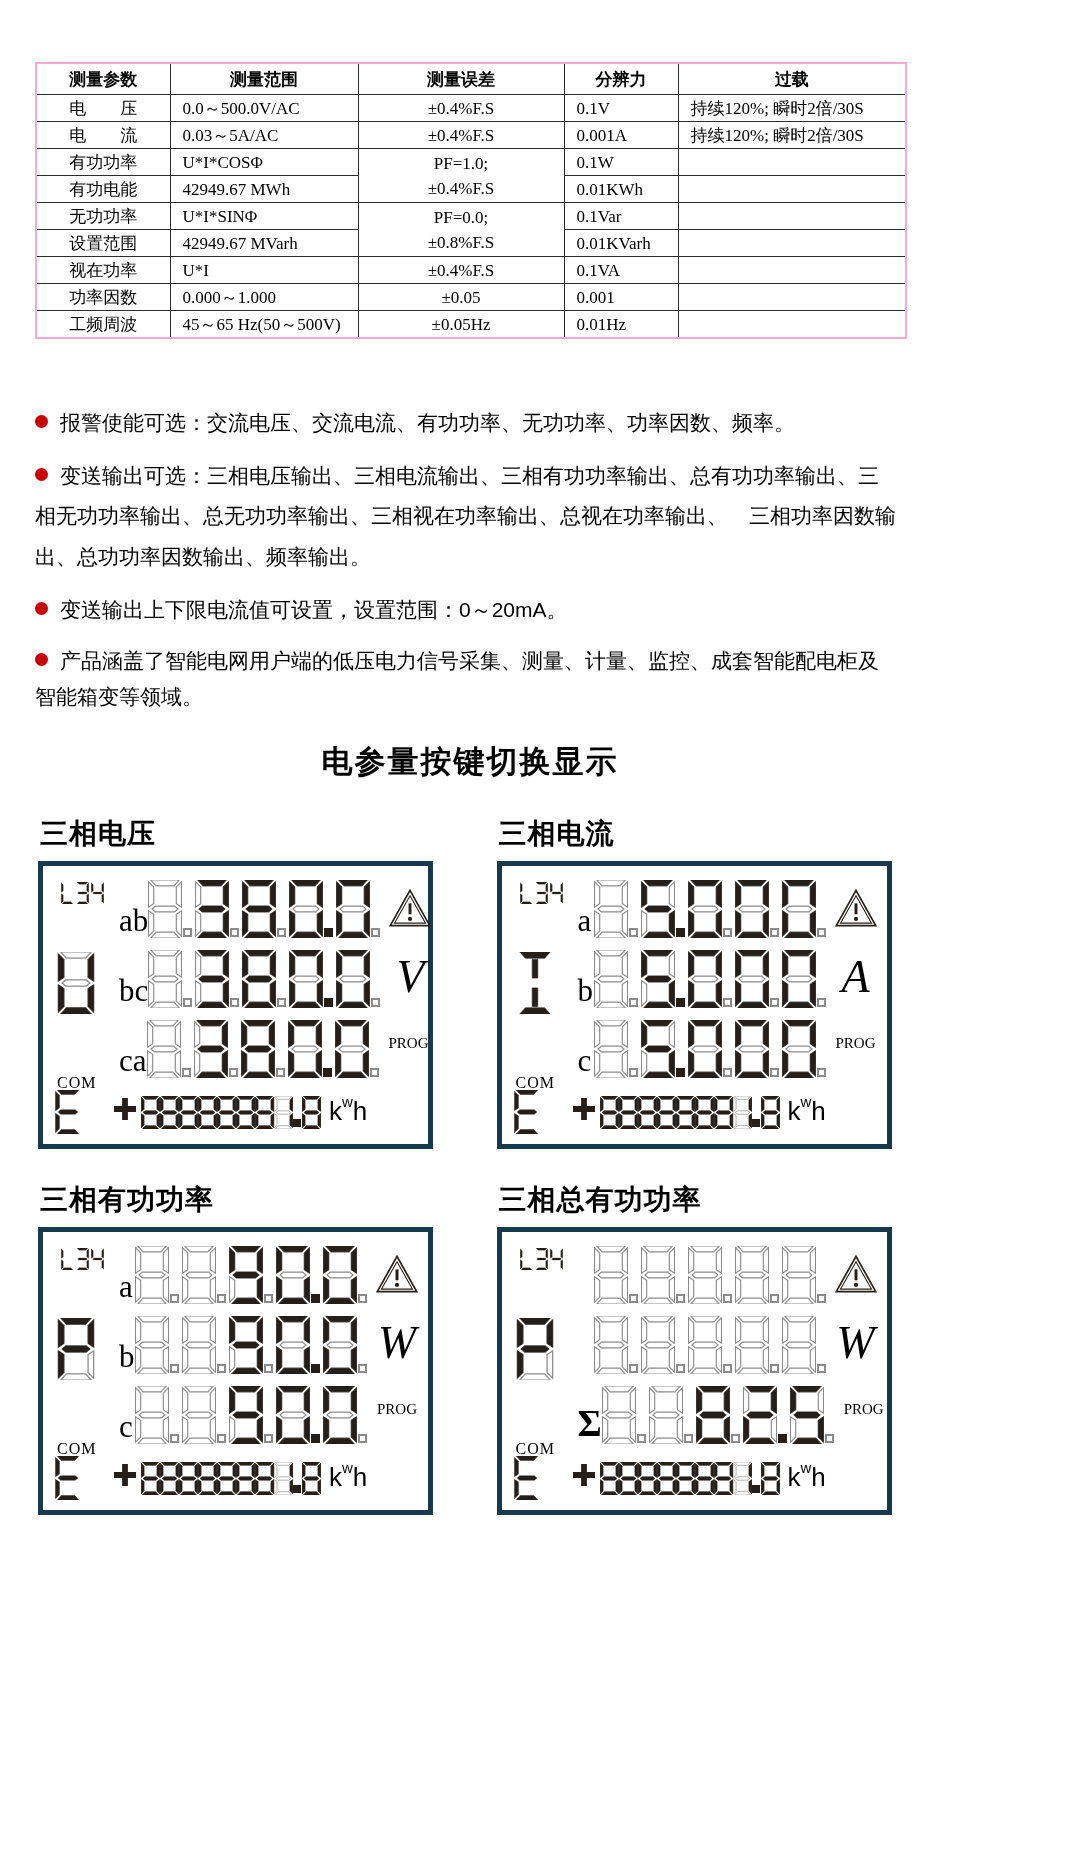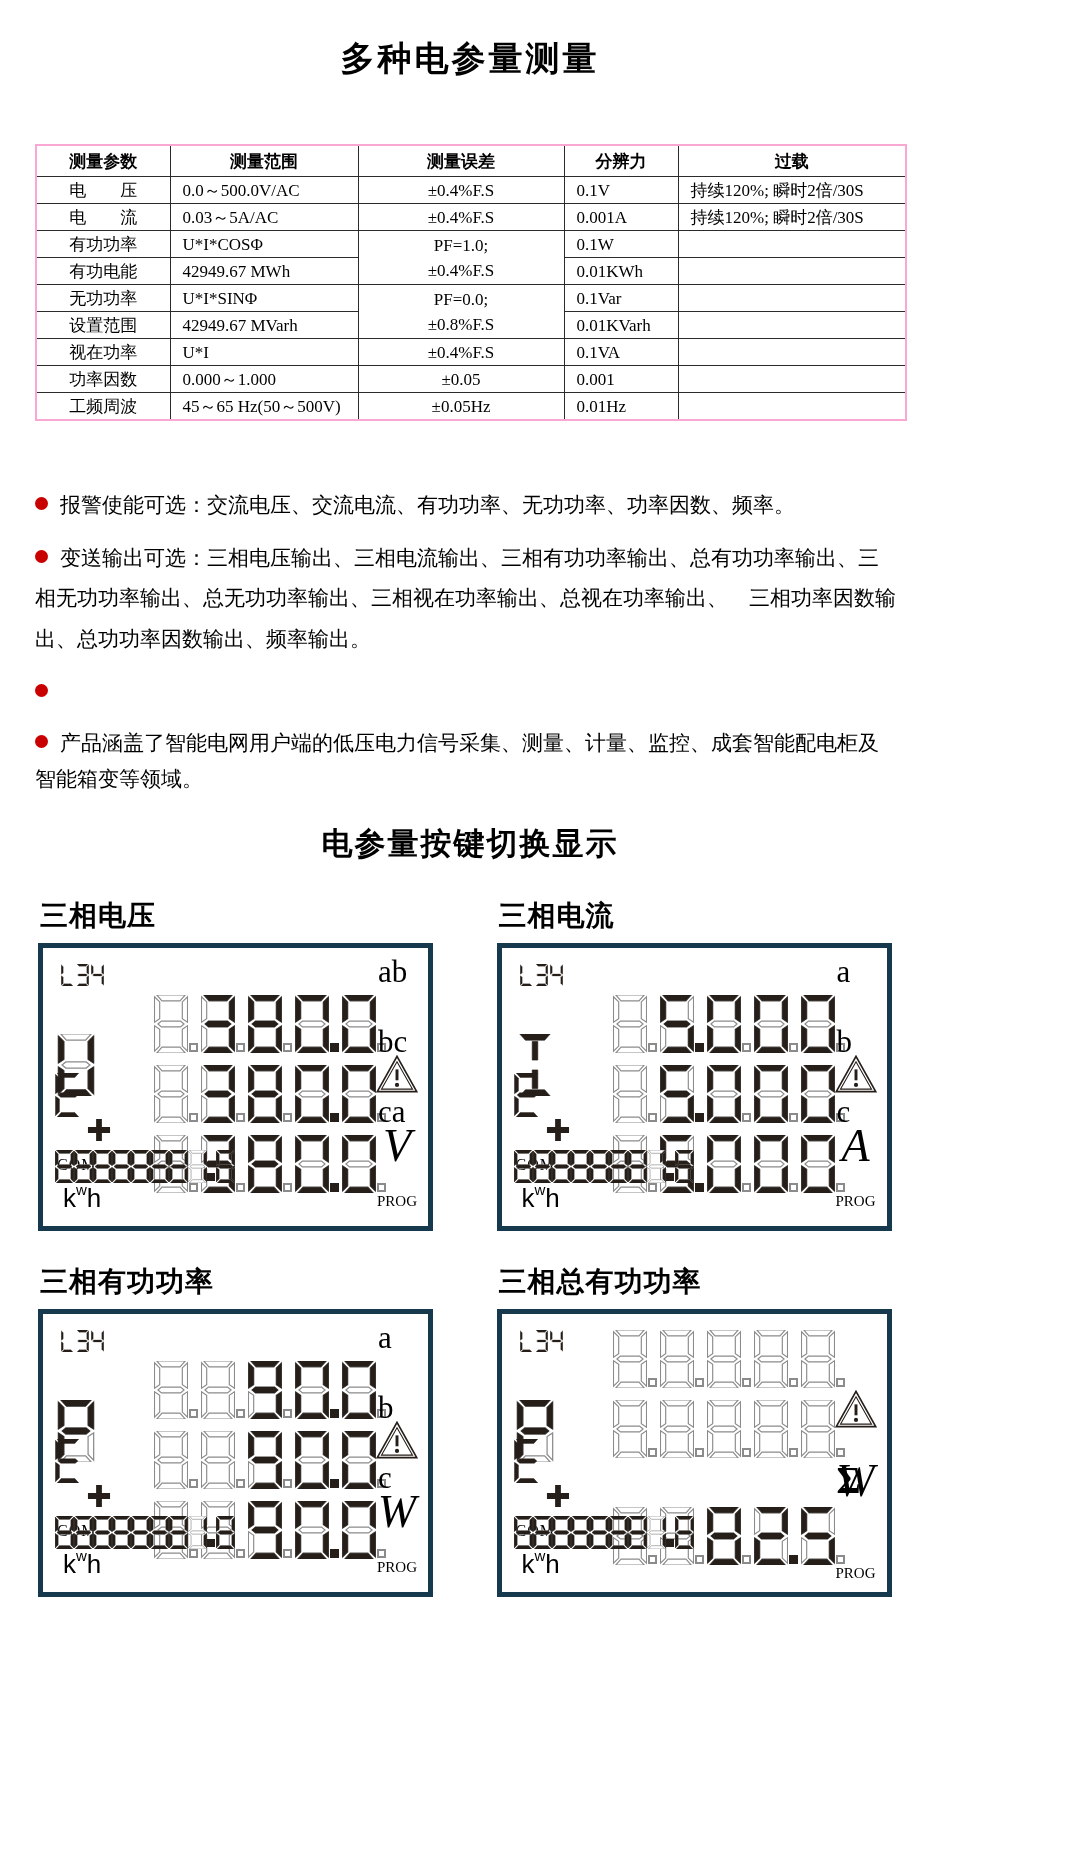--- a/index.html
+++ b/index.html
@@ -60,7 +60,6 @@
 <body>
 
 <div class="content">
-  <h1 class="title">多种电参量测量</h1>
 
   <div>
     <table class="spec-table" id="spec-table">

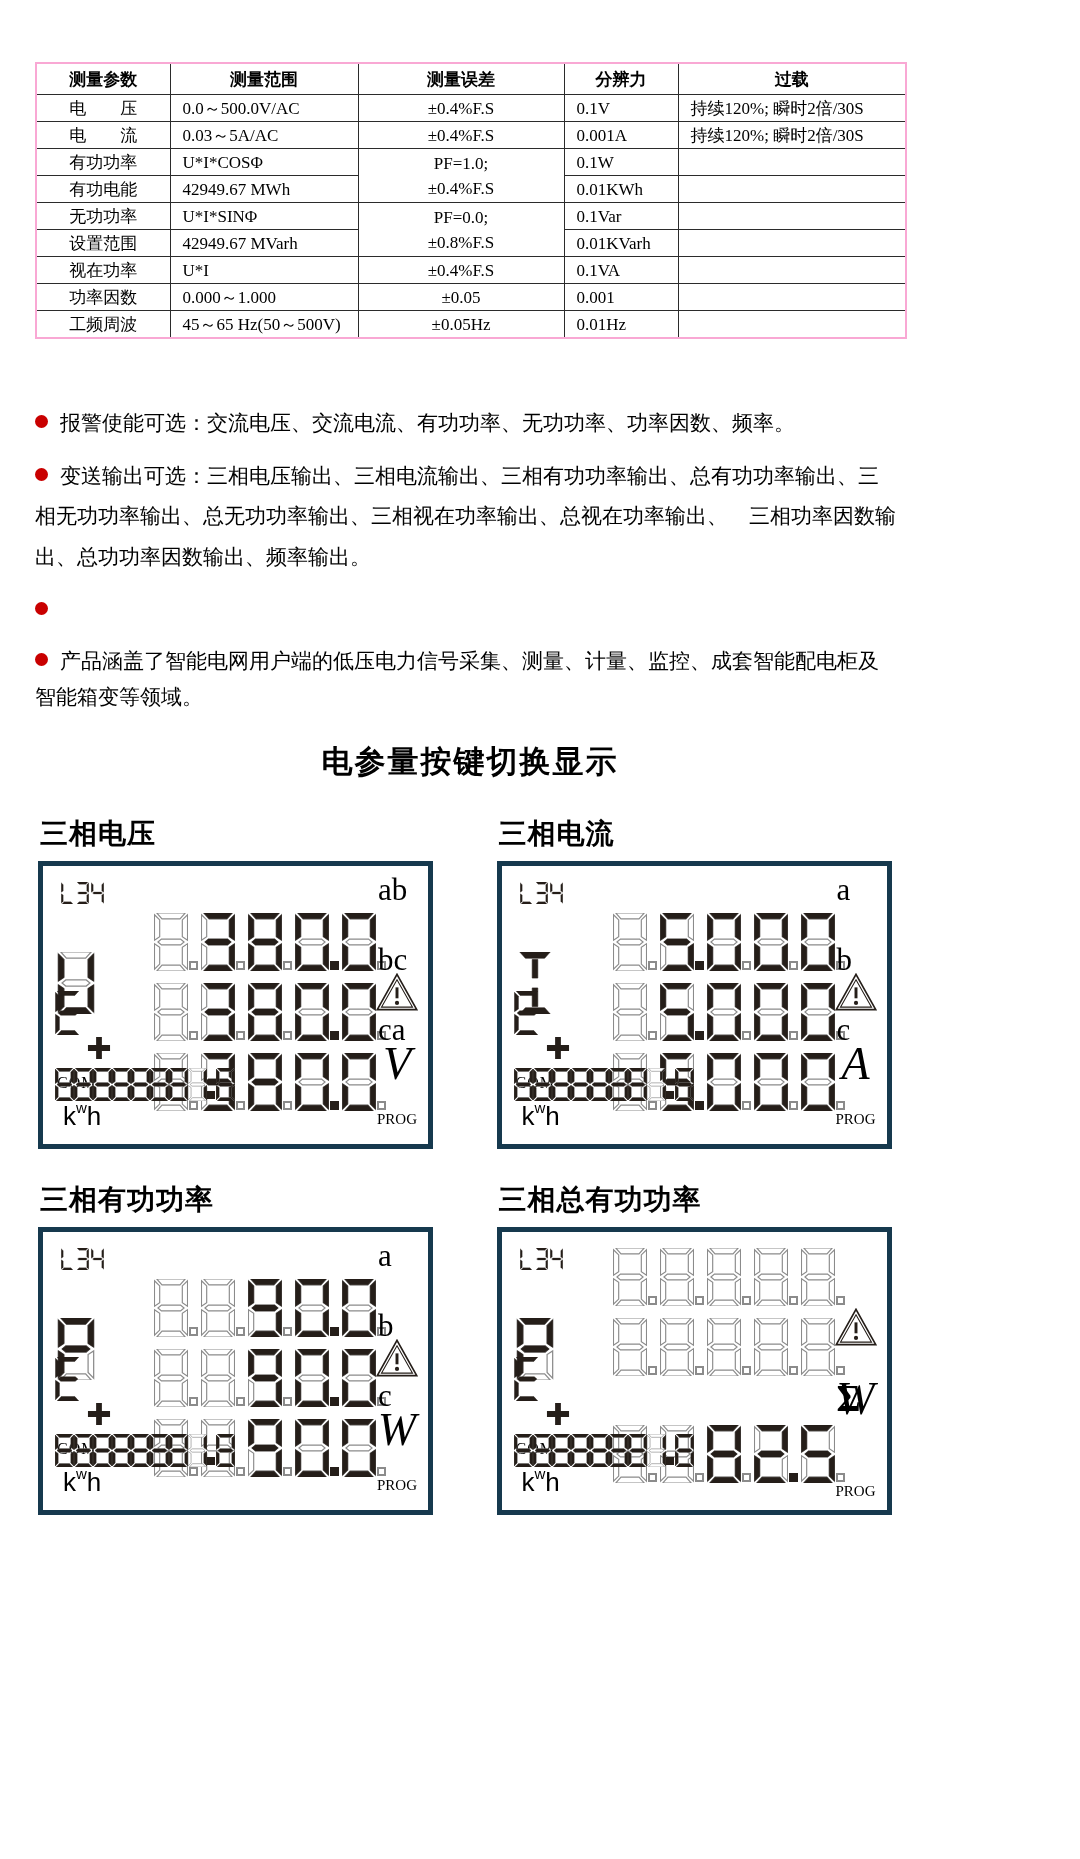--- a/index.html
+++ b/index.html
@@ -150,7 +150,7 @@
   <div class="features" id="features">
       <p class="feature"><span class="dot" style="background: rgb(201, 0, 0);"></span><span>报警使能可选：交流电压、交流电流、有功功率、无功功率、功率因数、频率。</span></p>
       <p class="feature wide"><span class="dot" style="background: rgb(201, 0, 0);"></span><span>变送输出可选：三相电压输出、三相电流输出、三相有功功率输出、总有功功率输出、三相无功功率输出、总无功功率输出、三相视在功率输出、总视在功率输出、　三相功率因数输出、总功功率因数输出、频率输出。</span></p>
-      <p class="feature"><span class="dot" style="background: rgb(201, 0, 0);"></span></p>
+      <p class="feature"><span class="dot" style="background: rgb(201, 0, 0);"></span><span>变送输出上下限电流值可设置，设置范围：0～20mA。</span></p>
       <p class="feature"><span class="dot" style="background: rgb(201, 0, 0);"></span><span>产品涵盖了智能电网用户端的低压电力信号采集、测量、计量、监控、成套智能配电柜及智能箱变等领域。</span></p>
     </div>
 

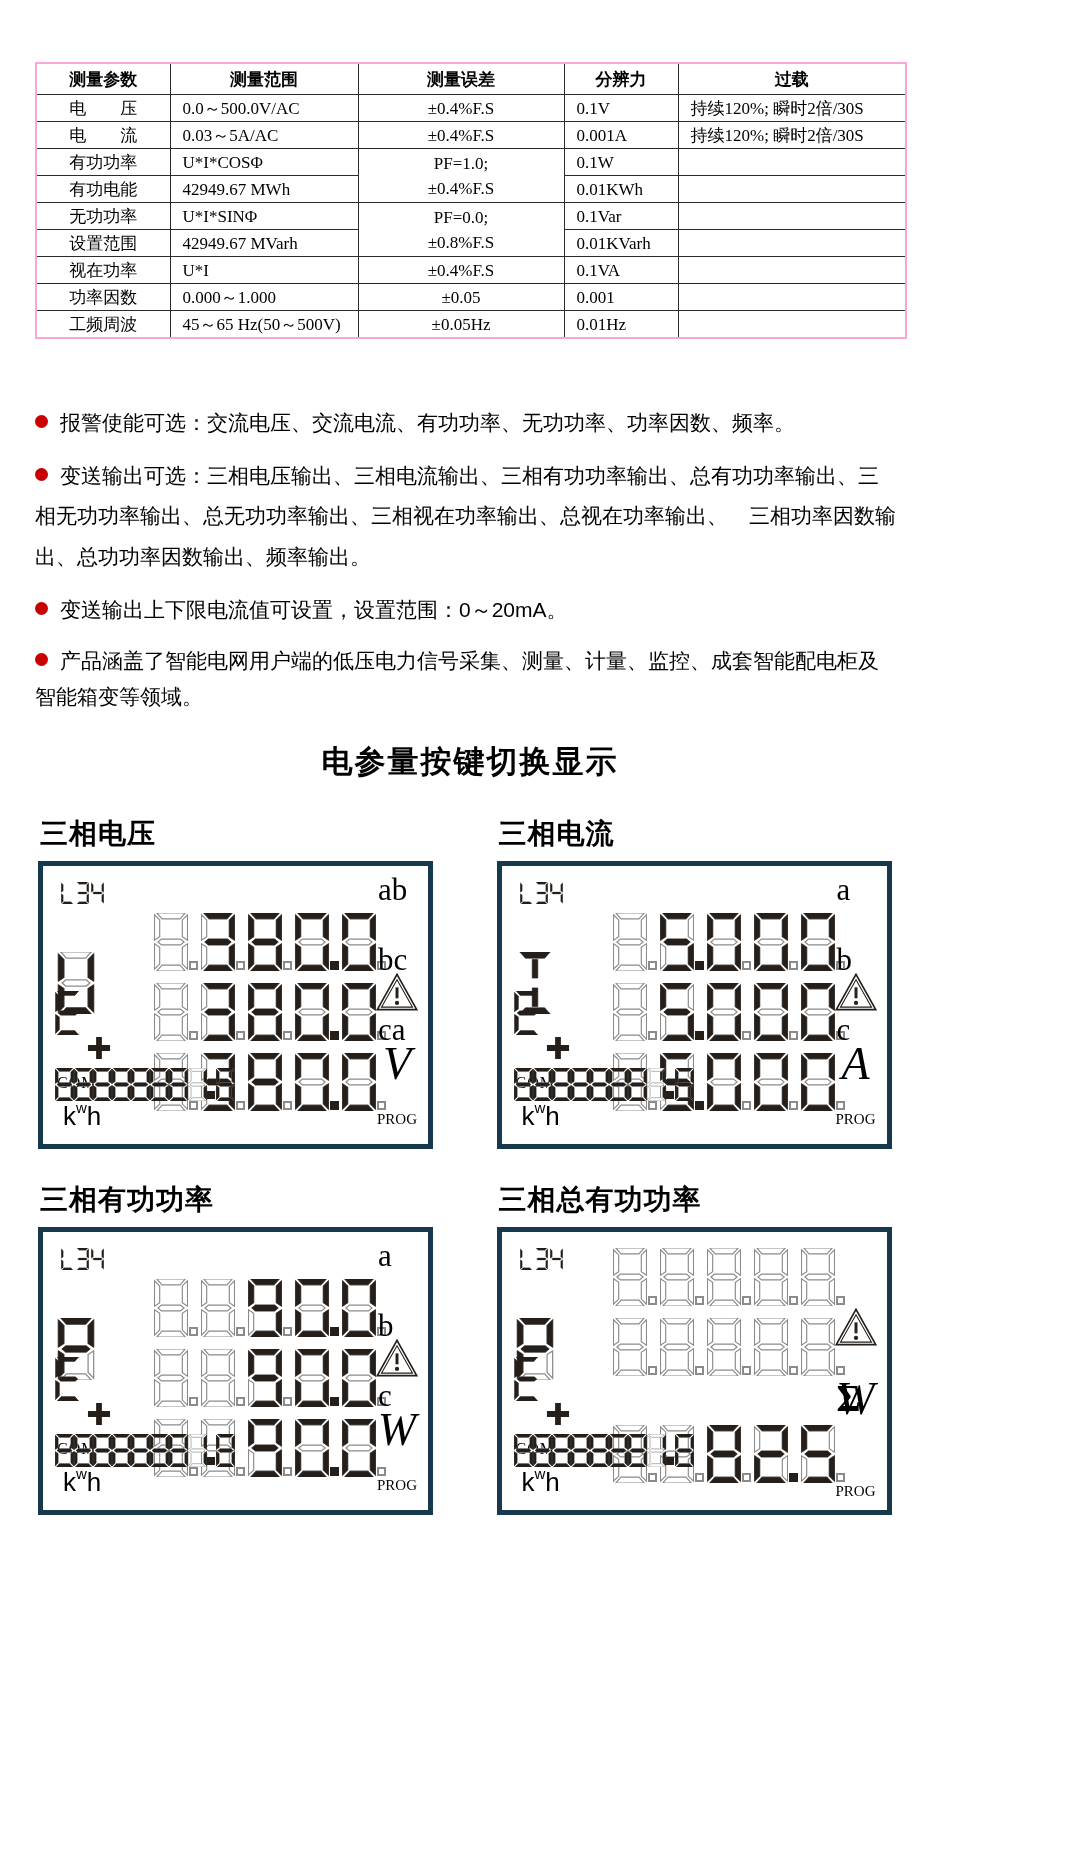--- a/index.html
+++ b/index.html
@@ -36,7 +36,7 @@
   .lcd .bigletter { position:absolute; left:14px; top:86px; }
   .lcd .com { position:absolute; left:14px; top:208px; font-family:"Liberation Serif",serif; font-size:16px; letter-spacing:1px; }
   .lcd .rows { position:absolute; left:76px; top:8px; right:4px; }
-  .lcd .row { height:70px; display:flex; align-items:center;flex-direction:column; }
+  .lcd .row { height:70px; display:flex; align-items:center; }
   .phase { width:46px; font-family:"Liberation Serif",serif; font-size:31px; line-height:1; align-self:flex-end; margin-bottom:8px; }
   .phase.sigma { font-size:37px; font-weight:bold; }
   .digits { display:flex; align-items:flex-end; }

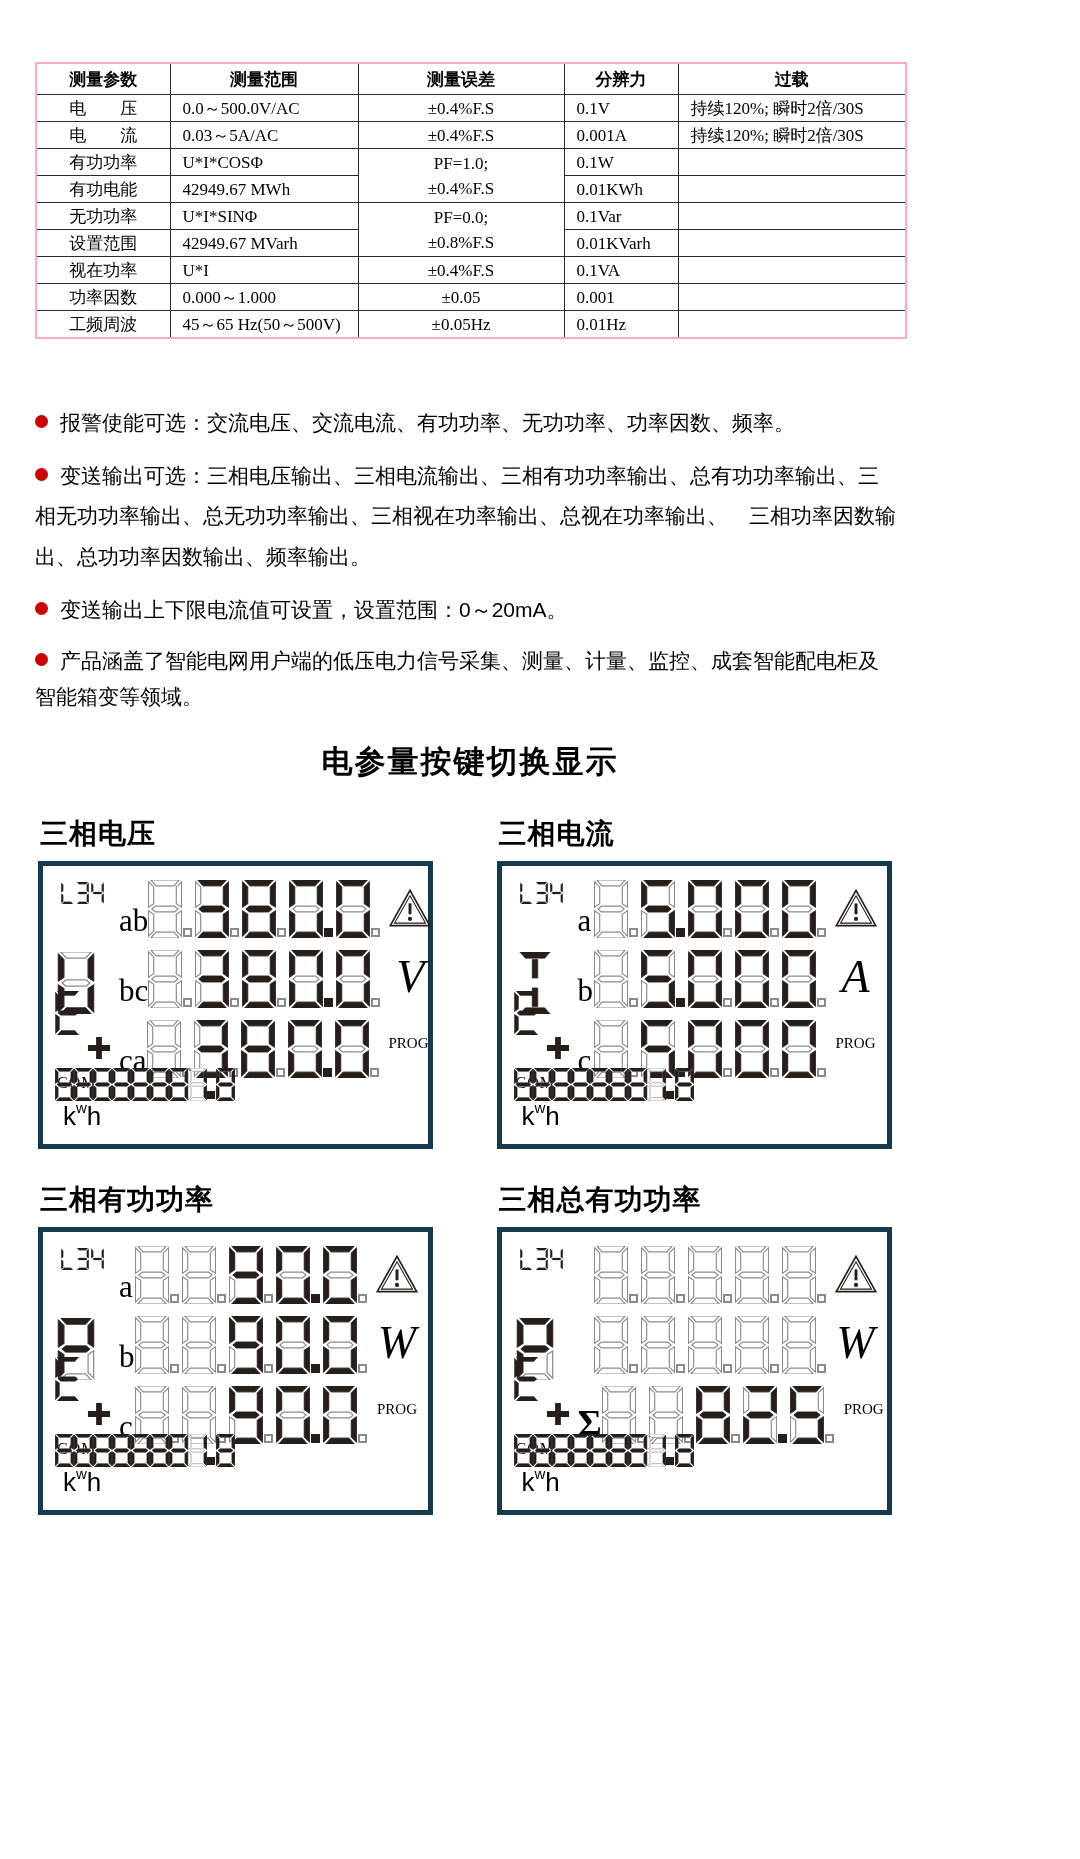--- a/index.html
+++ b/index.html
@@ -47,7 +47,7 @@
   .unit { font-family:"Liberation Serif",serif; font-style:italic; font-size:46px; line-height:1; align-self:flex-end; margin-bottom:4px; }
   .prog { font-family:"Liberation Serif",serif; font-size:15px; align-self:flex-end; margin-bottom:12px; }
   .warnwrap { align-self:flex-start; margin-top:2px; }
-  .energy { position:absolute; left:12px; bottom:10px; right:20px; display:flex; align-items:flex-start;flex-direction:column; }
+  .energy { position:absolute; left:12px; bottom:10px; right:20px; display:flex; align-items:center; }
   .energy .plus { margin:0 4px 7px 32px; flex:none; }
   .kwh { font-size:26px; margin:0 0 2px 8px; white-space:nowrap; }
   .kwh sup { font-size:15px; position:relative; top:-3px; }

